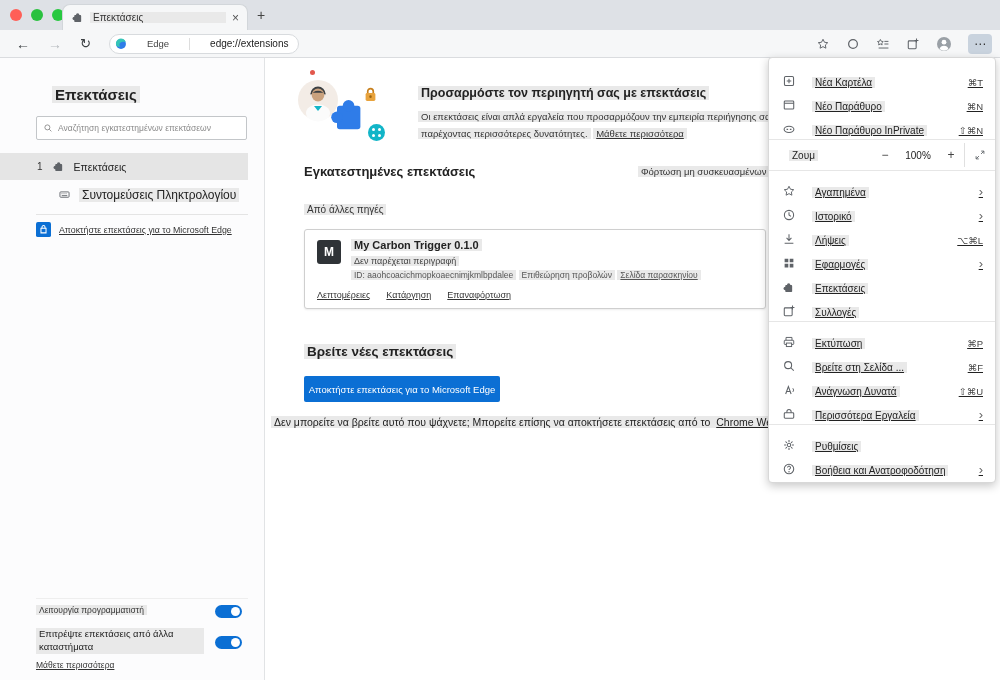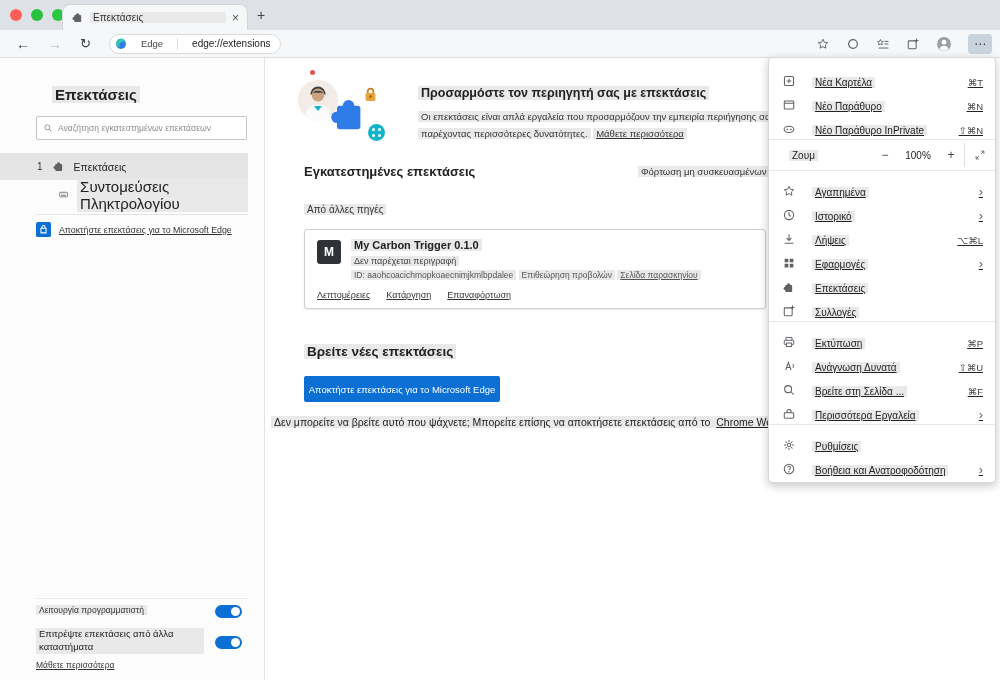--- a/index.html
+++ b/index.html
@@ -26,7 +26,7 @@
   .navg.disabled { color:#b7bbbf; }
   .back{margin-left:16px;} .fwd{margin-left:18px;} .reload{margin-left:18px; font-size:13px;}
   .addressbar { margin-left:18px; height:20px; background:#fff; border:1px solid #d8dbde; border-radius:10px;
-                display:flex; align-items:center; padding:0 10px 0 5px; gap:14px; }
+                display:flex; align-items:center; padding:0 10px 0 5px; gap:20px; }
   .edge-label { font-size:9.5px; color:#444; }
   .addr-sep { width:1px; height:12px; background:#ddd; }
   .url { font-size:10px; color:#222; }

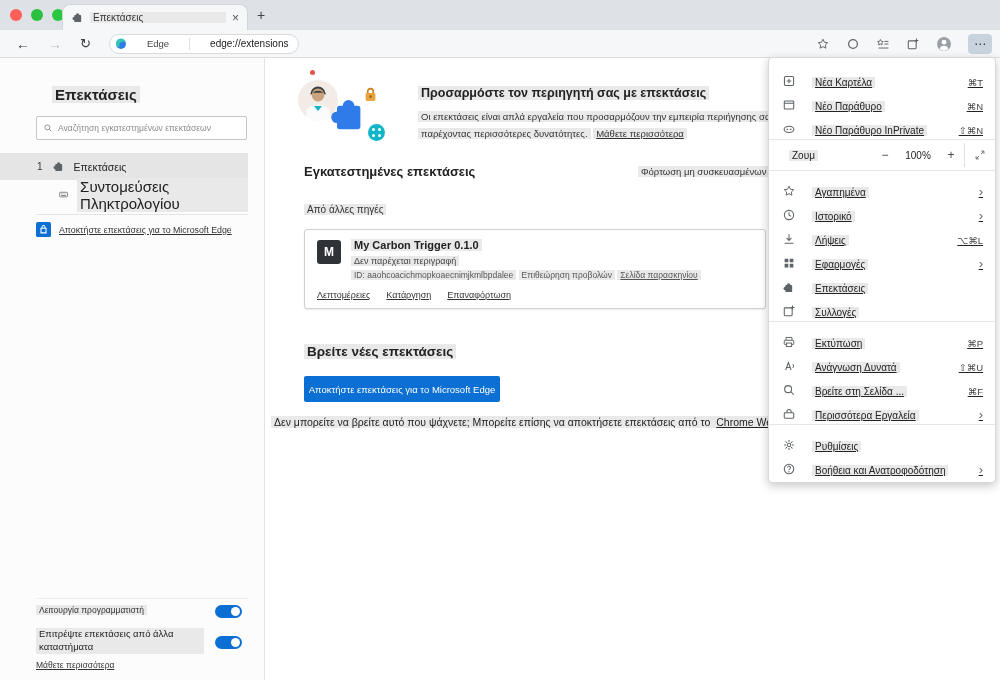--- a/index.html
+++ b/index.html
@@ -51,7 +51,7 @@
   .nav-count { font-size:10px; color:#333; }
   .nav-label { font-size:10.5px; color:#222; }
   .nav-sub { position:absolute; left:0; top:124px; width:248px; height:25px; display:flex; align-items:center; padding-left:58px; gap:8px; }
-  .nav-sub .nav-label { font-size:15px; }
+  .nav-sub .nav-label { font-size:12px; }
   .side-div { position:absolute; left:36px; top:156px; width:212px; height:1px; background:#e4e4e4; }
   .store-row { position:absolute; left:36px; top:164px; width:214px; display:flex; align-items:center; gap:8px; }
   .store-link { font-size:8.8px; color:#333; text-decoration:underline; }

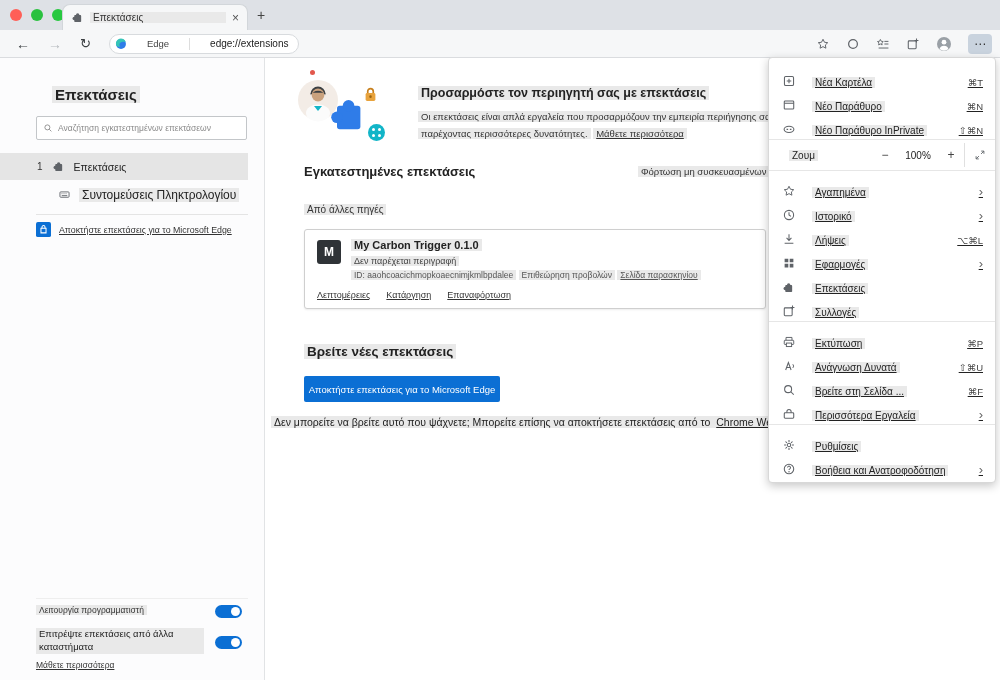--- a/index.html
+++ b/index.html
@@ -478,6 +478,15 @@
   <div class="mrow">
     <span class="mi">
         <svg class="i">
+          <use href="#ic-find"></use>
+        </svg>
+      </span>
+    <span class="ml chip">Βρείτε στη Σελίδα ...</span>
+    <span class="ms">⌘F</span>
+  </div>
+  <div class="mrow">
+    <span class="mi">
+        <svg class="i">
           <use href="#ic-readaloud"></use>
         </svg>
       </span>
@@ -487,15 +496,6 @@
   <div class="mrow">
     <span class="mi">
         <svg class="i">
-          <use href="#ic-find"></use>
-        </svg>
-      </span>
-    <span class="ml chip">Βρείτε στη Σελίδα ...</span>
-    <span class="ms">⌘F</span>
-  </div>
-  <div class="mrow">
-    <span class="mi">
-        <svg class="i">
           <use href="#ic-tools"></use>
         </svg>
       </span>

